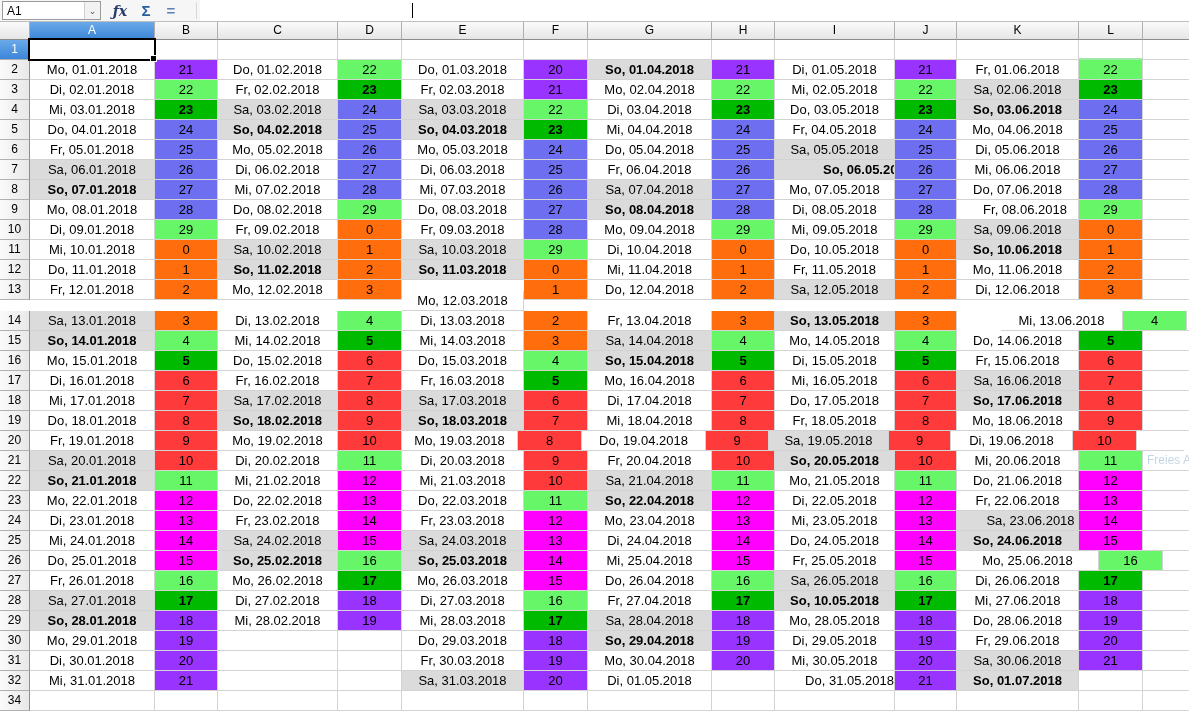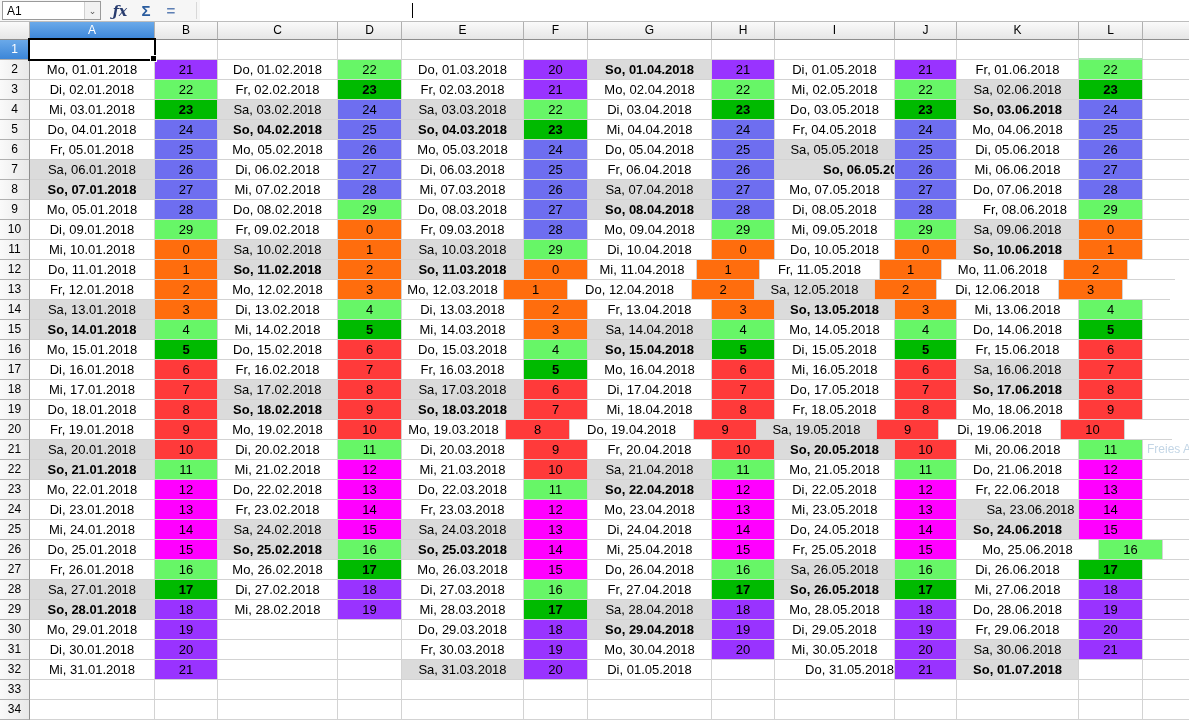--- a/index.html
+++ b/index.html
@@ -233,7 +233,7 @@
     </div>
     <div class="grow">
       <div class="rhdr">9</div>
-      <div class="cell" style="width: 125px;">Mo, 05.01.2018</div>
+      <div class="cell" style="width: 125px;">Mo, 08.01.2018</div>
       <div class="cell" style="width: 63px; background: rgb(110, 110, 240);">28</div>
       <div class="cell" style="width: 120px;">Do, 08.02.2018</div>
       <div class="cell" style="width: 64px; background: rgb(103, 246, 103);">29</div>

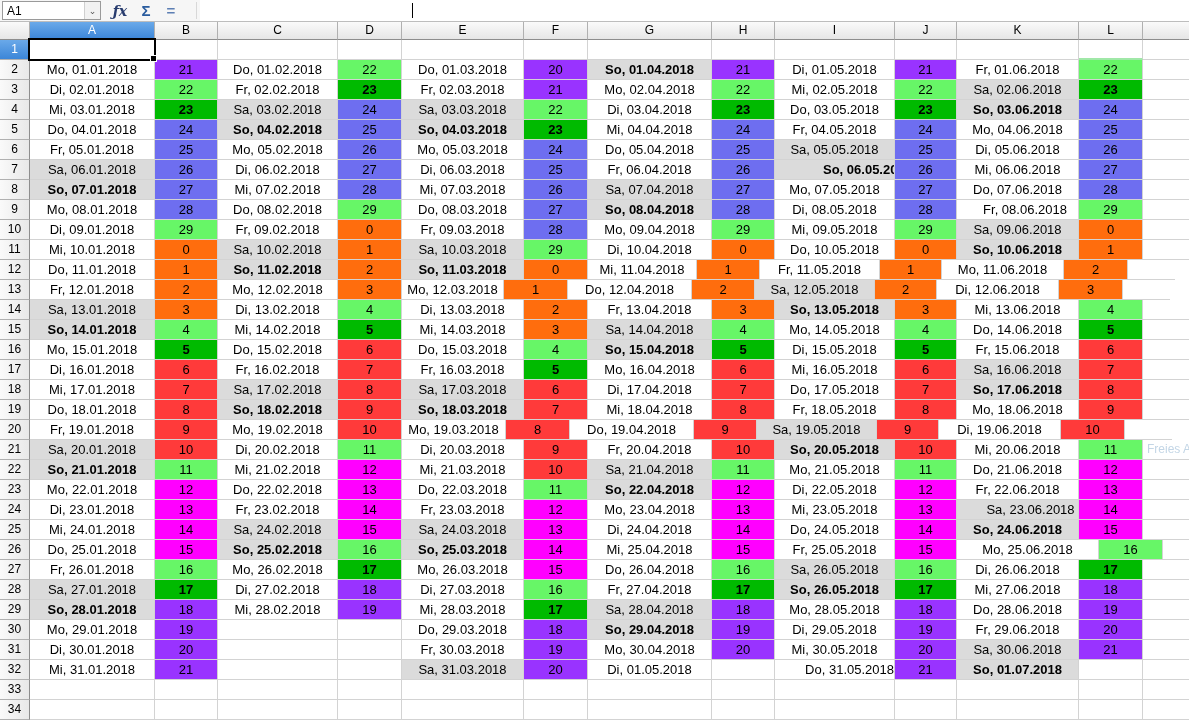--- a/index.html
+++ b/index.html
@@ -287,7 +287,7 @@
       <div class="cell" style="width: 64px; background: rgb(255, 109, 13);">2</div>
       <div class="cell weekend bold" style="width: 122px;">So, 11.03.2018</div>
       <div class="cell" style="width: 64px; background: rgb(255, 109, 13);">0</div>
-      <div class="cell" style="width: 109px;">Mi, 11.04.2018</div>
+      <div class="cell" style="width: 124px;">Mi, 11.04.2018</div>
       <div class="cell" style="width: 63px; background: rgb(255, 109, 13);">1</div>
       <div class="cell" style="width: 120px;">Fr, 11.05.2018</div>
       <div class="cell" style="width: 62px; background: rgb(255, 109, 13);">1</div>

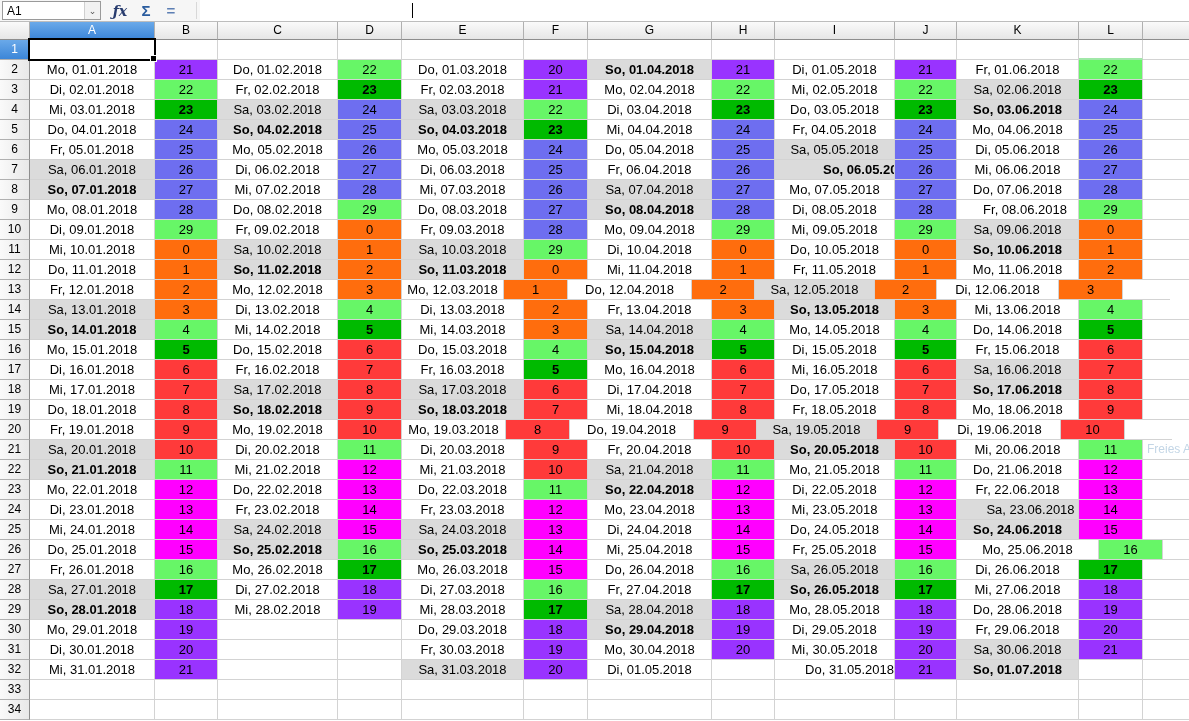--- a/index.html
+++ b/index.html
@@ -301,7 +301,7 @@
       <div class="cell" style="width: 63px; background: rgb(255, 109, 13);">2</div>
       <div class="cell" style="width: 120px;">Mo, 12.02.2018</div>
       <div class="cell" style="width: 64px; background: rgb(255, 109, 13);">3</div>
-      <div class="cell" style="width: 102px;">Mo, 12.03.2018</div>
+      <div class="cell" style="width: 122px; margin-top: 11px;">Mo, 12.03.2018</div>
       <div class="cell" style="width: 64px; background: rgb(255, 109, 13);">1</div>
       <div class="cell" style="width: 124px;">Do, 12.04.2018</div>
       <div class="cell" style="width: 63px; background: rgb(255, 109, 13);">2</div>

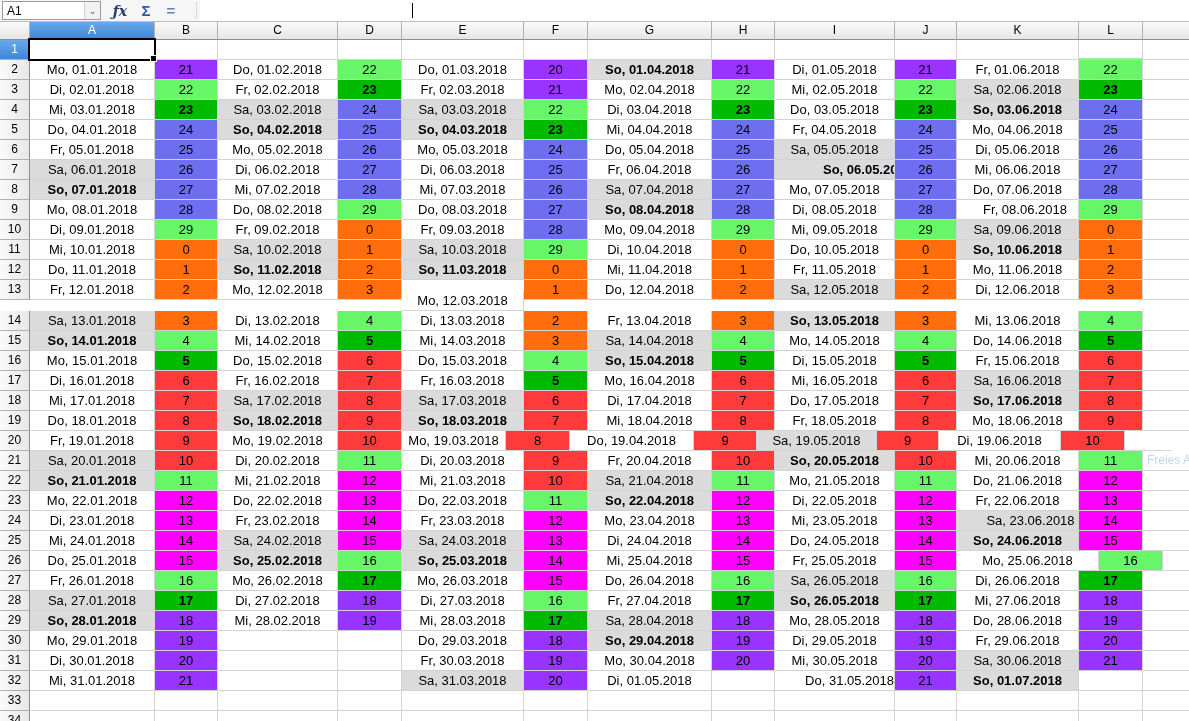--- a/index.html
+++ b/index.html
@@ -323,7 +323,7 @@
       <div class="cell" style="width: 63px; background: rgb(255, 109, 13);">3</div>
       <div class="cell weekend bold" style="width: 120px;">So, 13.05.2018</div>
       <div class="cell" style="width: 62px; background: rgb(255, 109, 13);">3</div>
-      <div class="cell" style="width: 122px;">Mi, 13.06.2018</div>
+      <div class="cell" style="width: 122px; margin-left: 44px;">Mi, 13.06.2018</div>
       <div class="cell" style="width: 64px; background: rgb(103, 246, 103);">4</div>
       <div class="cell" style="width: 47px; border-right: none;"></div>
     </div>

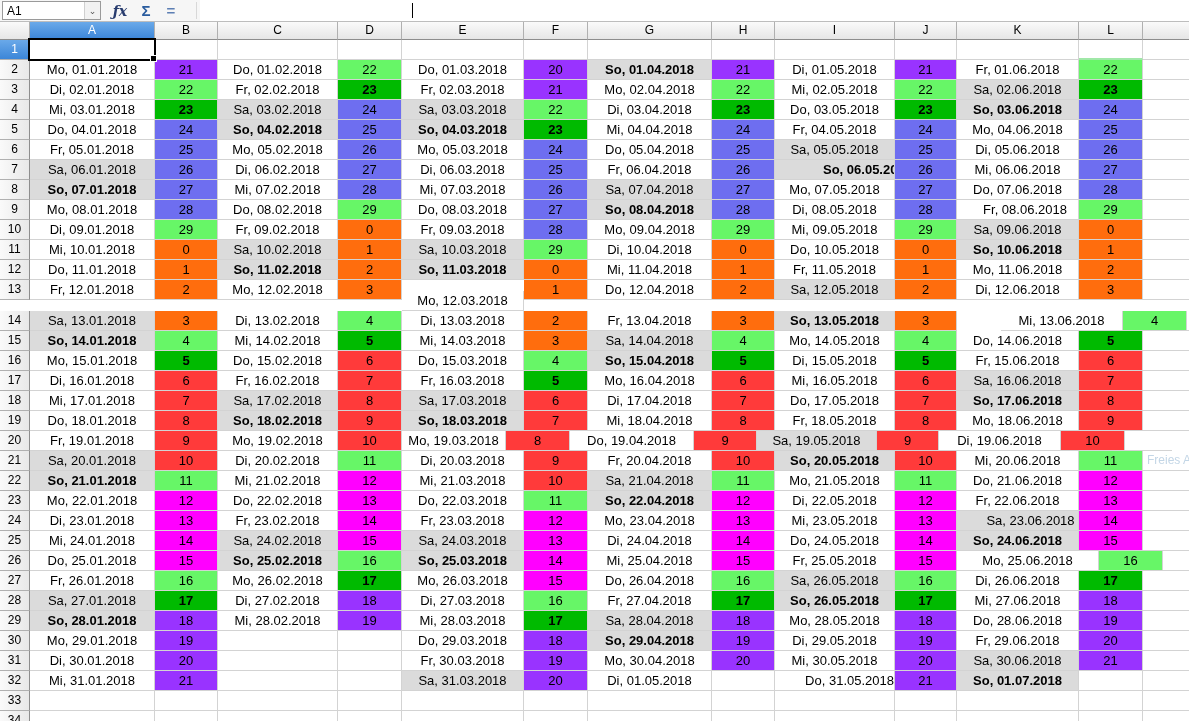--- a/index.html
+++ b/index.html
@@ -413,7 +413,7 @@
       <div class="cell" style="width: 63px; background: rgb(255, 58, 58);">9</div>
       <div class="cell" style="width: 120px;">Mo, 19.02.2018</div>
       <div class="cell" style="width: 64px; background: rgb(255, 58, 58);">10</div>
-      <div class="cell" style="width: 104px;">Mo, 19.03.2018</div>
+      <div class="cell" style="width: 116px;">Mo, 19.03.2018</div>
       <div class="cell" style="width: 64px; background: rgb(255, 58, 58);">8</div>
       <div class="cell" style="width: 124px;">Do, 19.04.2018</div>
       <div class="cell" style="width: 63px; background: rgb(255, 58, 58);">9</div>

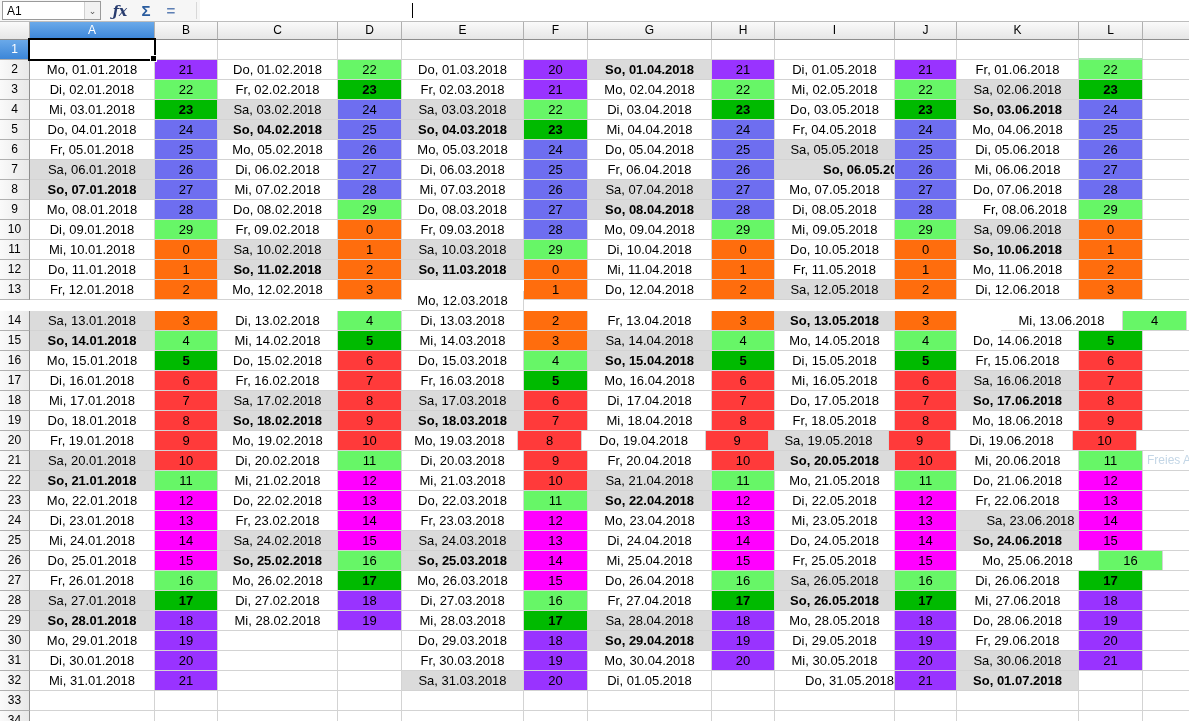--- a/index.html
+++ b/index.html
@@ -545,7 +545,7 @@
       <div class="cell" style="width: 64px; background: rgb(103, 246, 103);">16</div>
       <div class="cell" style="width: 124px;">Fr, 27.04.2018</div>
       <div class="cell bold" style="width: 63px; background: rgb(0, 186, 0);">17</div>
-      <div class="cell weekend bold" style="width: 120px;">So, 26.05.2018</div>
+      <div class="cell weekend bold" style="width: 120px;">So, 10.05.2018</div>
       <div class="cell bold" style="width: 62px; background: rgb(0, 186, 0);">17</div>
       <div class="cell" style="width: 122px;">Mi, 27.06.2018</div>
       <div class="cell" style="width: 64px; background: rgb(153, 51, 255);">18</div>

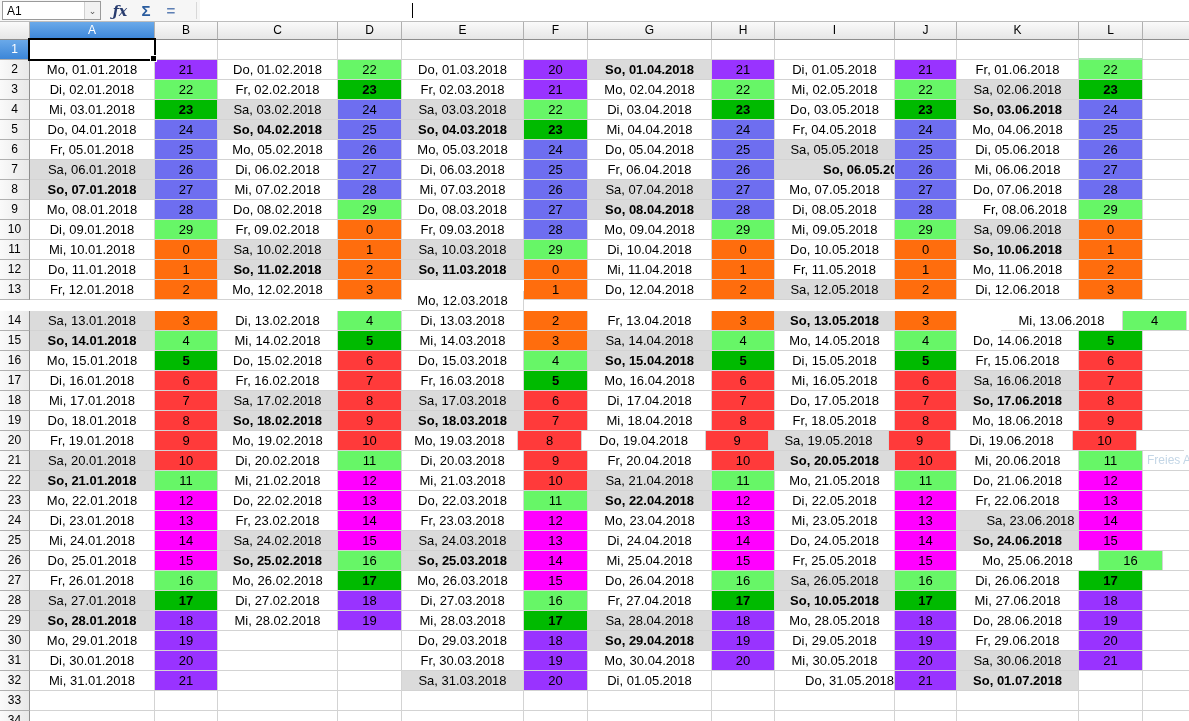--- a/index.html
+++ b/index.html
@@ -616,7 +616,7 @@
       <div class="cell" style="width: 47px; border-right: none;"></div>
     </div>
     <div class="grow">
-      <div class="rhdr">33</div>
+      <div class="rhdr">34</div>
       <div class="cell" style="width: 125px;"></div>
       <div class="cell" style="width: 63px;"></div>
       <div class="cell" style="width: 120px;"></div>
@@ -631,22 +631,6 @@
       <div class="cell" style="width: 64px;"></div>
       <div class="cell" style="width: 47px; border-right: none;"></div>
     </div>
-    <div class="grow">
-      <div class="rhdr">34</div>
-      <div class="cell" style="width: 125px;"></div>
-      <div class="cell" style="width: 63px;"></div>
-      <div class="cell" style="width: 120px;"></div>
-      <div class="cell" style="width: 64px;"></div>
-      <div class="cell" style="width: 122px;"></div>
-      <div class="cell" style="width: 64px;"></div>
-      <div class="cell" style="width: 124px;"></div>
-      <div class="cell" style="width: 63px;"></div>
-      <div class="cell" style="width: 120px;"></div>
-      <div class="cell" style="width: 62px;"></div>
-      <div class="cell" style="width: 122px;"></div>
-      <div class="cell" style="width: 64px;"></div>
-      <div class="cell" style="width: 47px; border-right: none;"></div>
-    </div>
   </div>
 
 </body></html>

